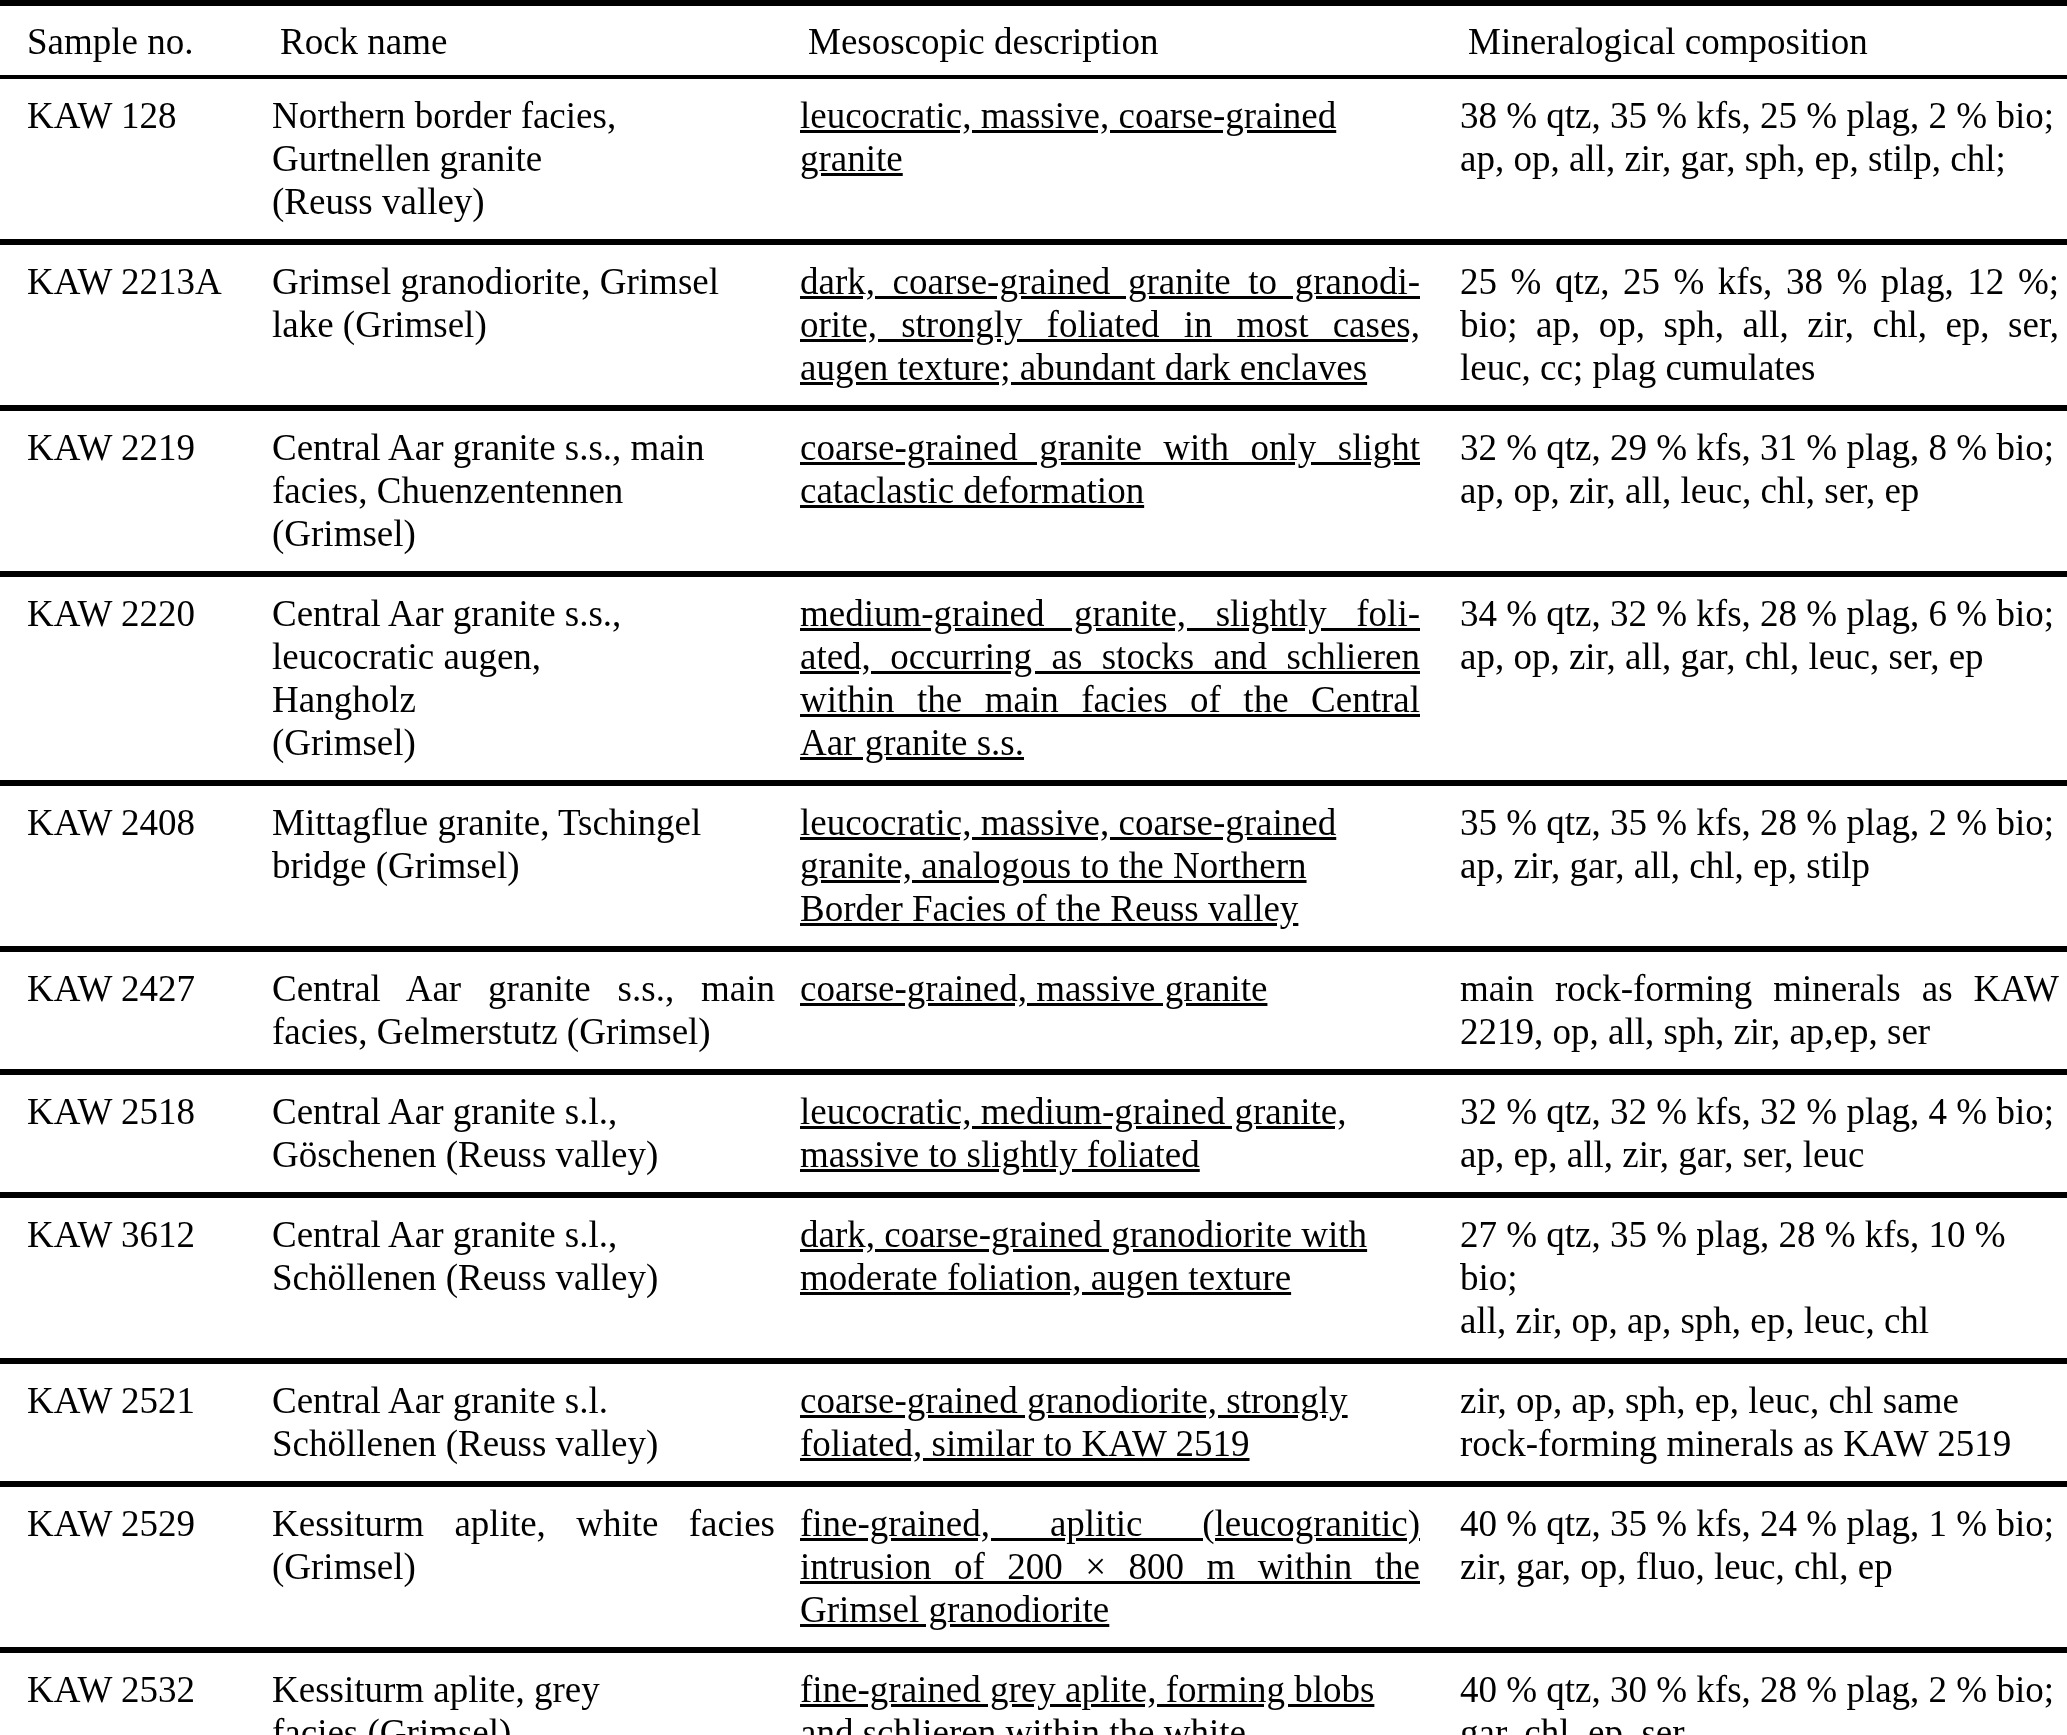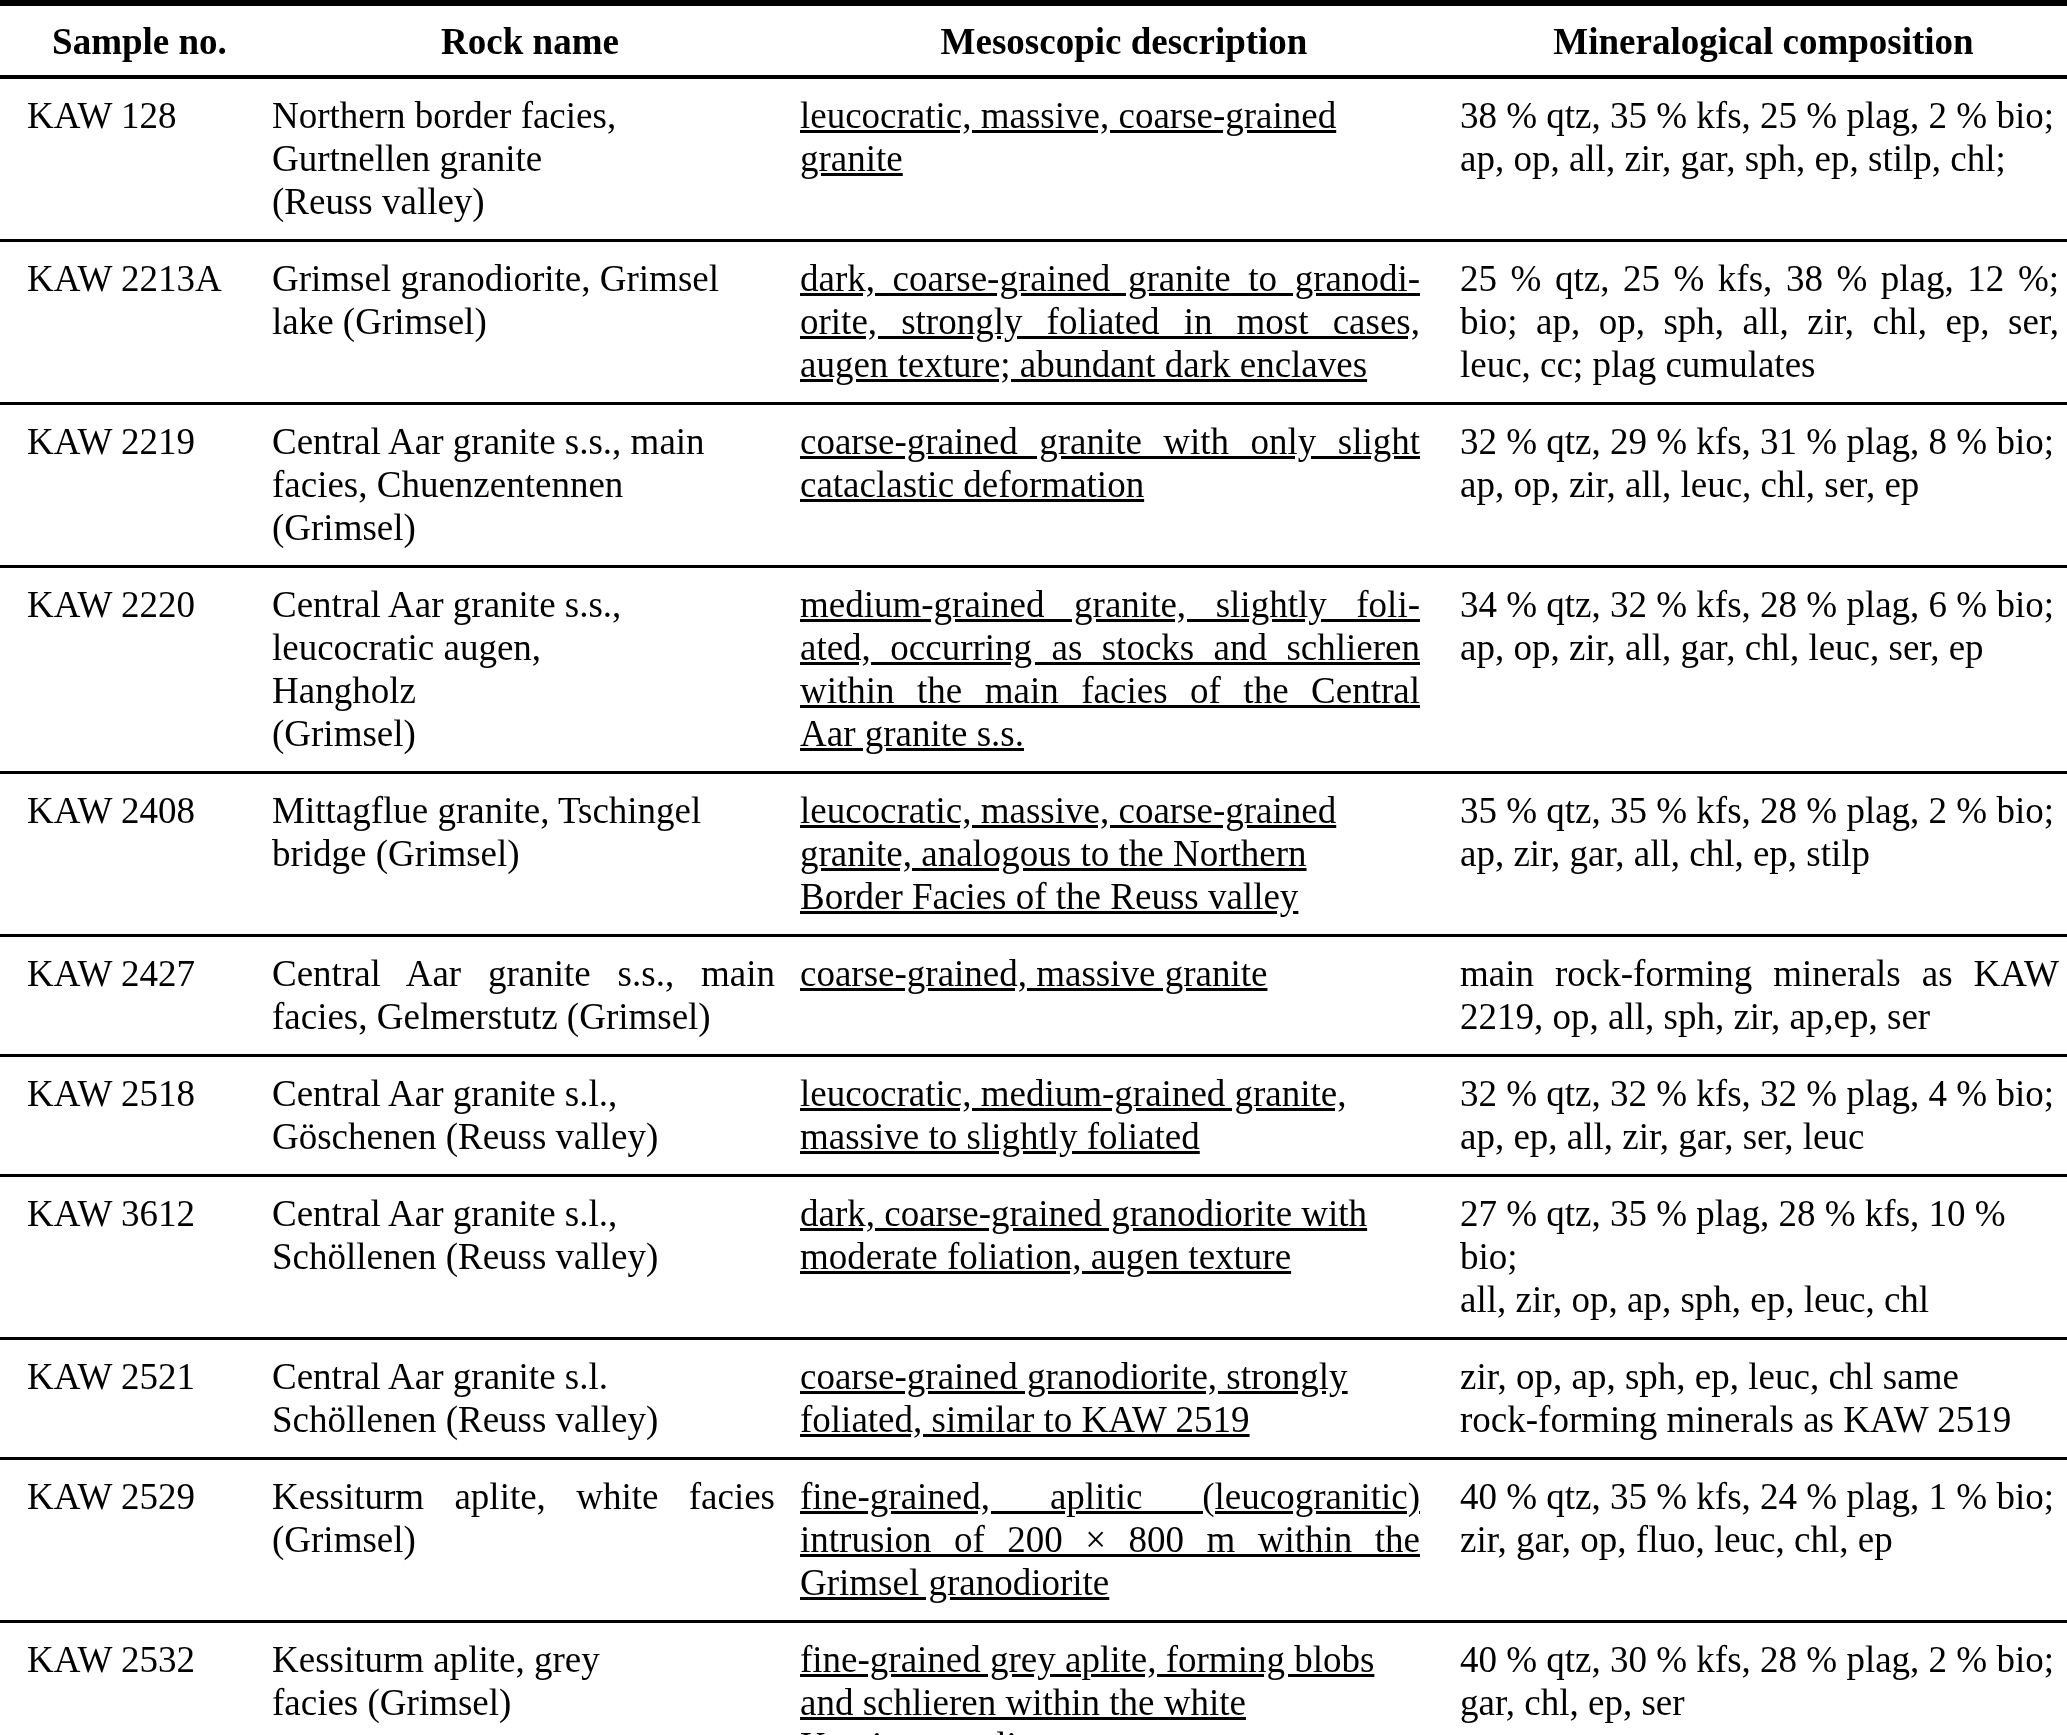--- a/index.html
+++ b/index.html
@@ -27,8 +27,8 @@
   col.c3 { width: 660px; }
   col.c4 { width: 607px; }
   thead th {
-    text-align: center;
-    font-weight: bold;
+    text-align: left;
+    font-weight: normal;
     vertical-align: top;
     padding: 14px 20px 12px 8px;
   }

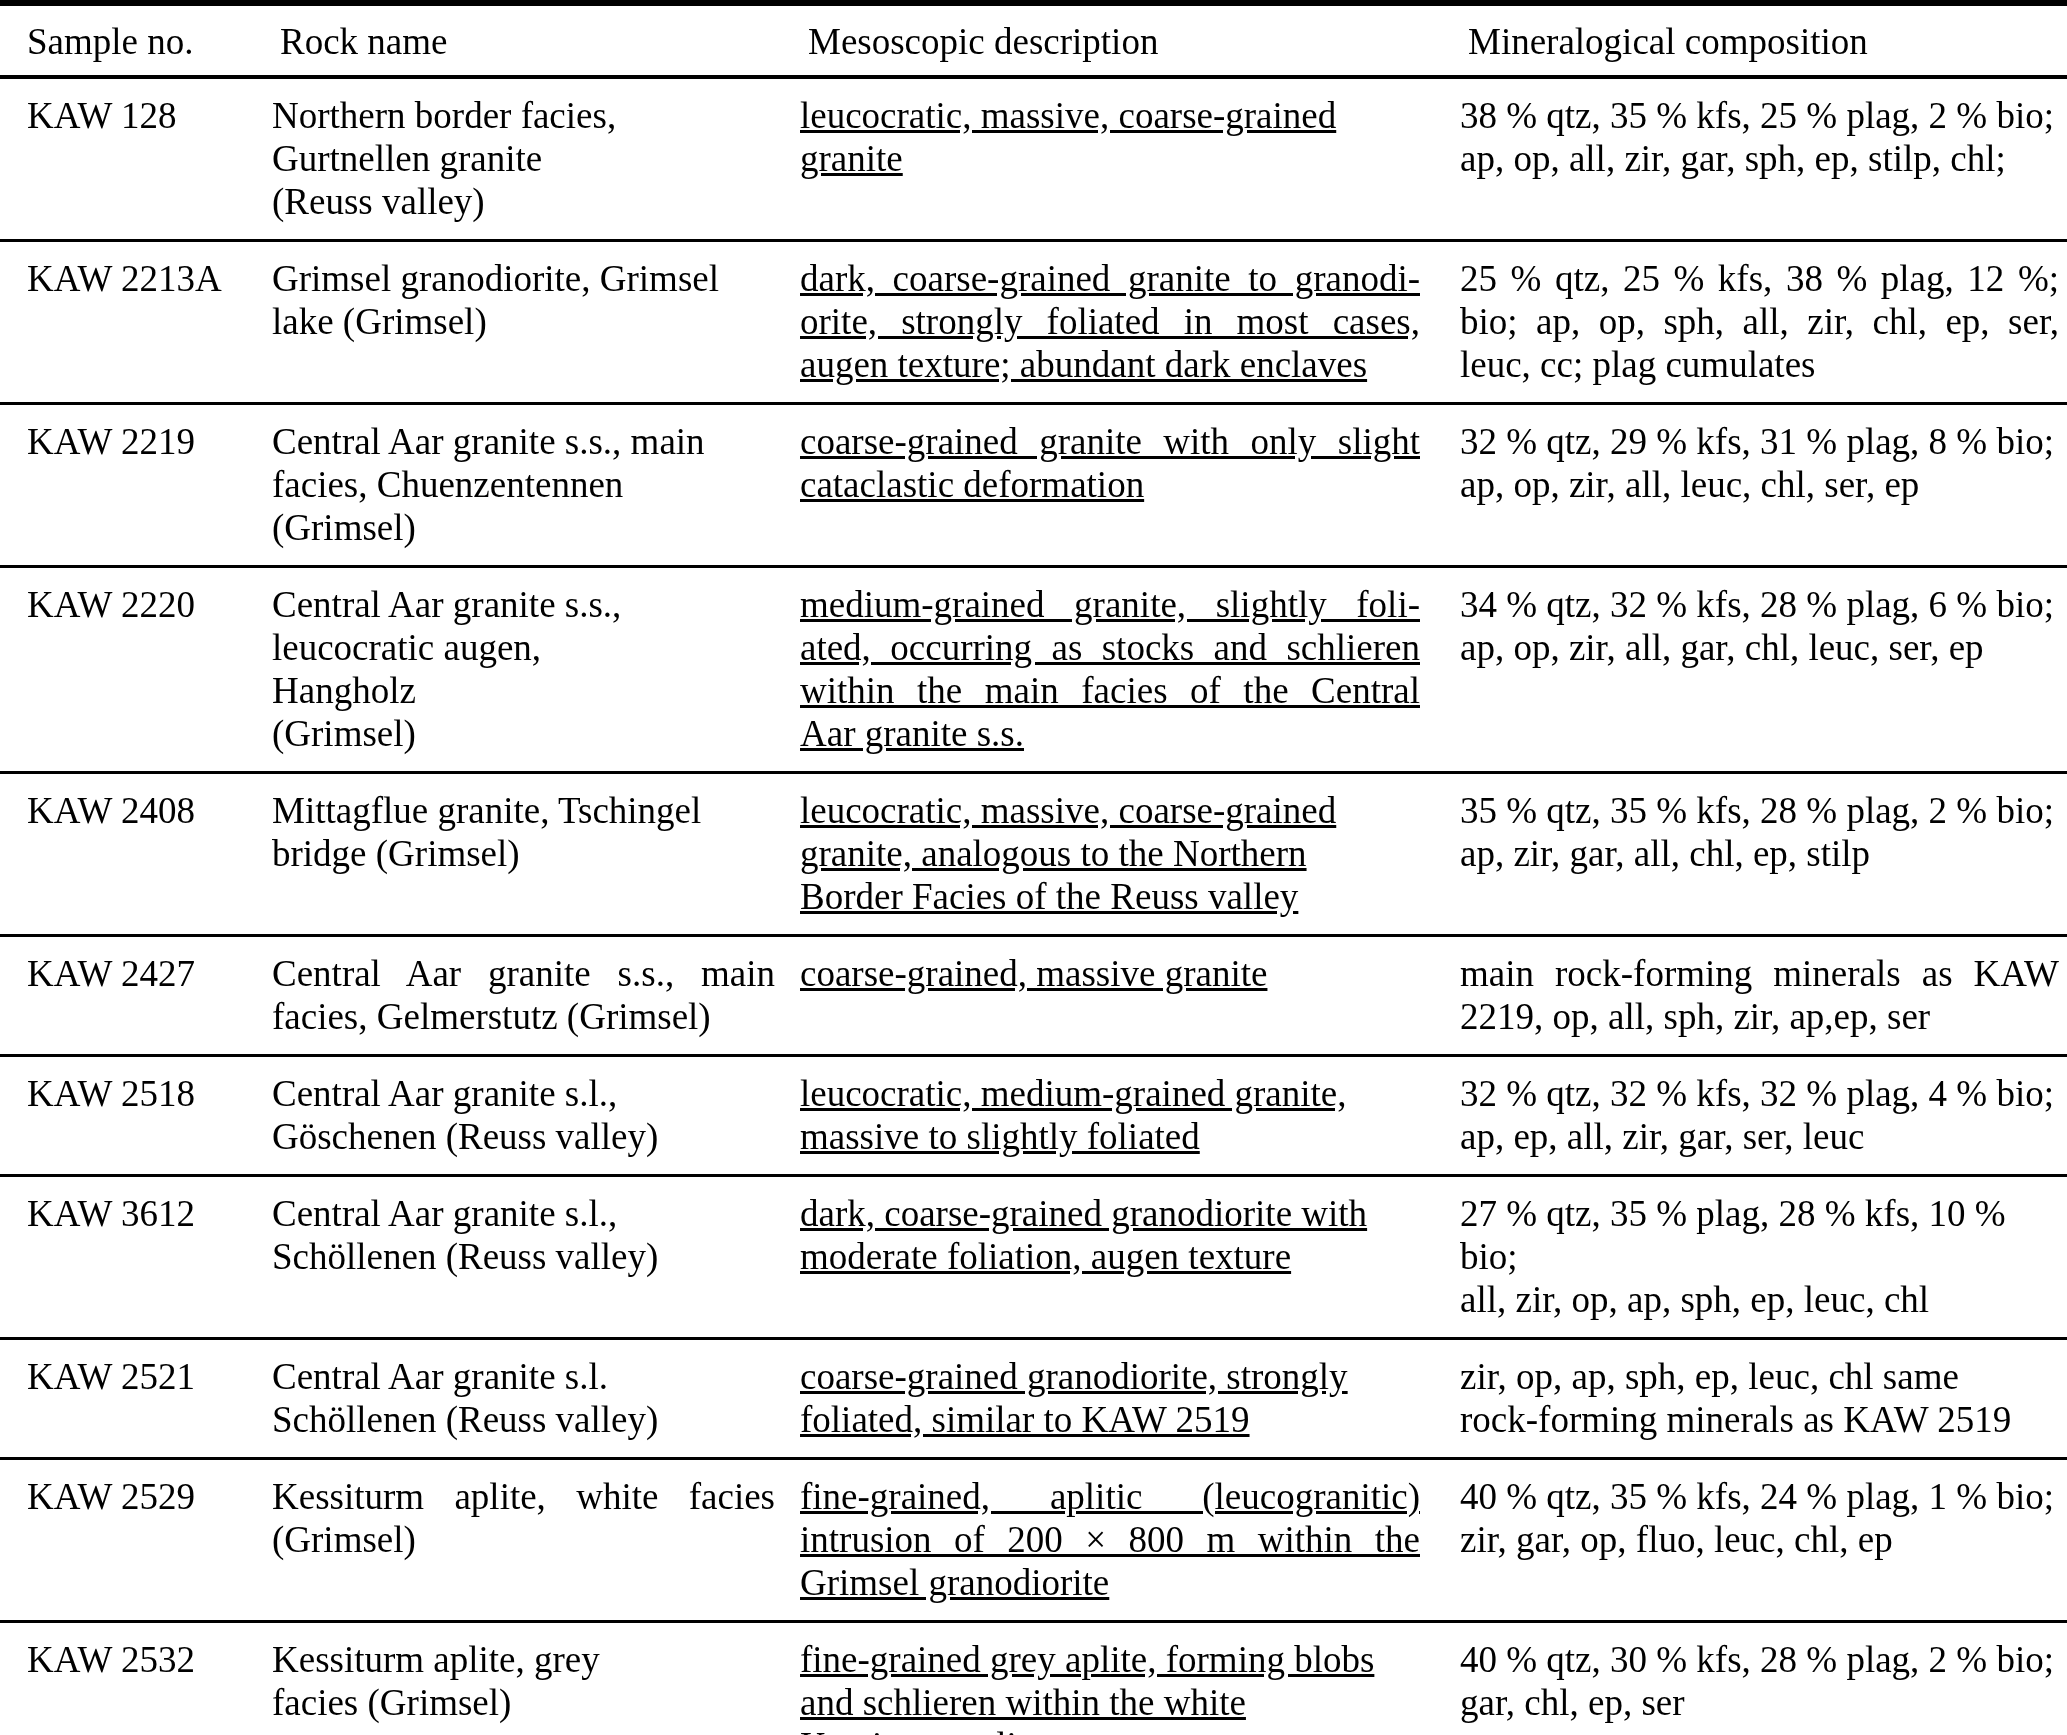--- a/index.html
+++ b/index.html
@@ -33,7 +33,7 @@
     padding: 14px 20px 12px 8px;
   }
   thead tr { border-bottom: 4px solid #000; }
-  tbody tr { border-bottom: 3px solid #000000; }
+  tbody tr { border-bottom: 6px solid #000000; }
   tbody tr:last-child { border-bottom: none; }
   td {
     vertical-align: top;

